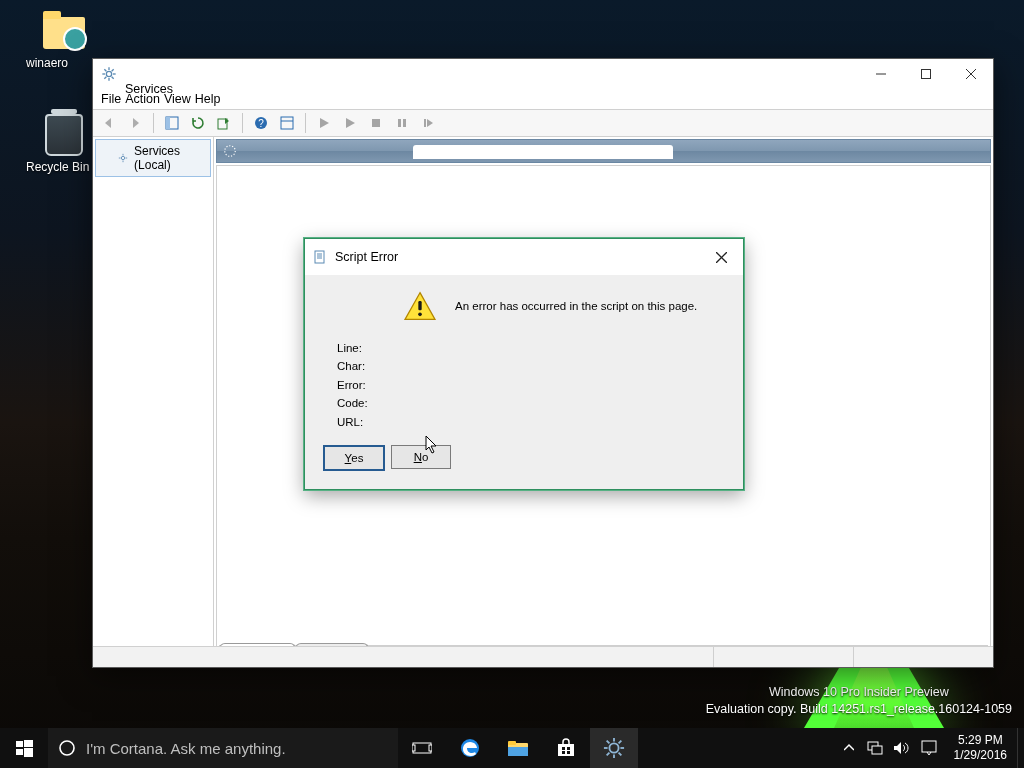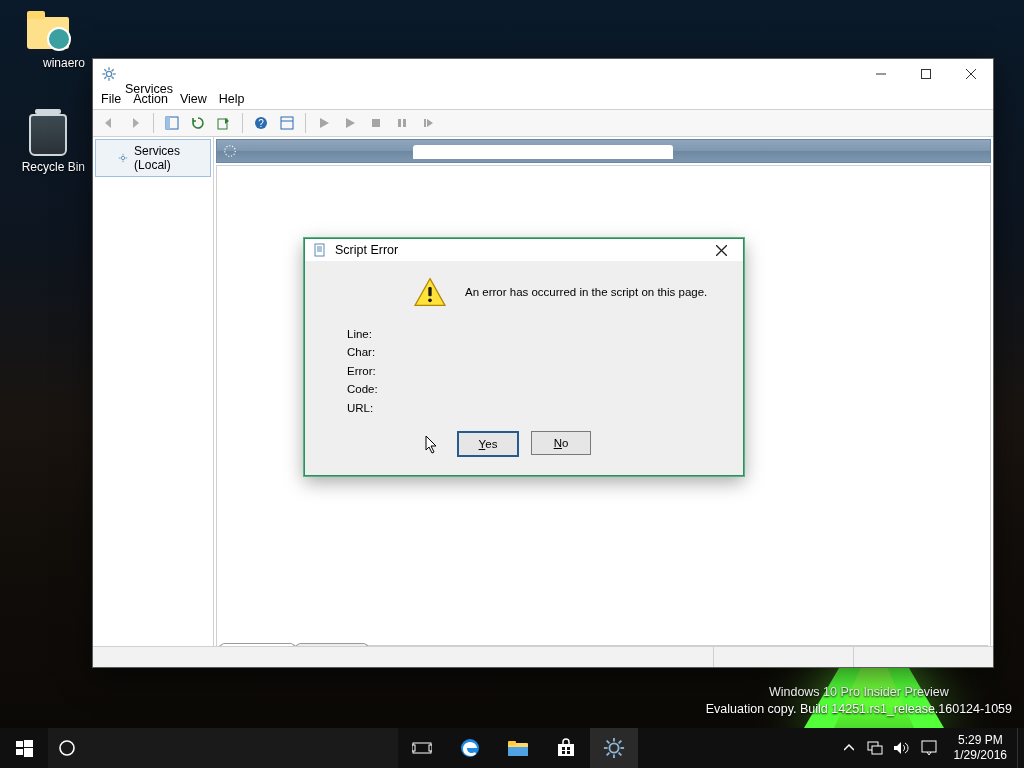--- a/index.html
+++ b/index.html
@@ -8,7 +8,7 @@
 .tent{position:absolute;right:80px;bottom:40px;width:0;height:0;border-left:70px solid transparent;border-right:70px solid transparent;border-bottom:120px solid #2e8f1f;filter:brightness(1.8) drop-shadow(0 0 30px rgba(115,255,60,.6));}
 .tent::after{content:"";position:absolute;left:-40px;top:30px;width:80px;height:90px;background:linear-gradient(180deg,#56c62b,#2a7a18);clip-path:polygon(50% 0,100% 100%,0 100%);}
 
-.desktop-icon{position:absolute;left:10px;width:75px;text-align:right;color:#fff;font-size:12px;text-shadow:0 1px 2px #000;}
+.desktop-icon{position:absolute;left:26px;width:75px;text-align:left;color:#fff;font-size:12px;text-shadow:0 1px 2px #000;}
 .desktop-icon .glyph{width:46px;height:46px;margin:0 auto 4px;display:flex;align-items:center;justify-content:center;}
 #icon-winaero{top:6px;} #icon-recycle{top:110px;}
 .folder-glyph{width:42px;height:32px;background:#ffe08a;border-radius:2px 2px 3px 3px;position:relative;margin-top:8px;}

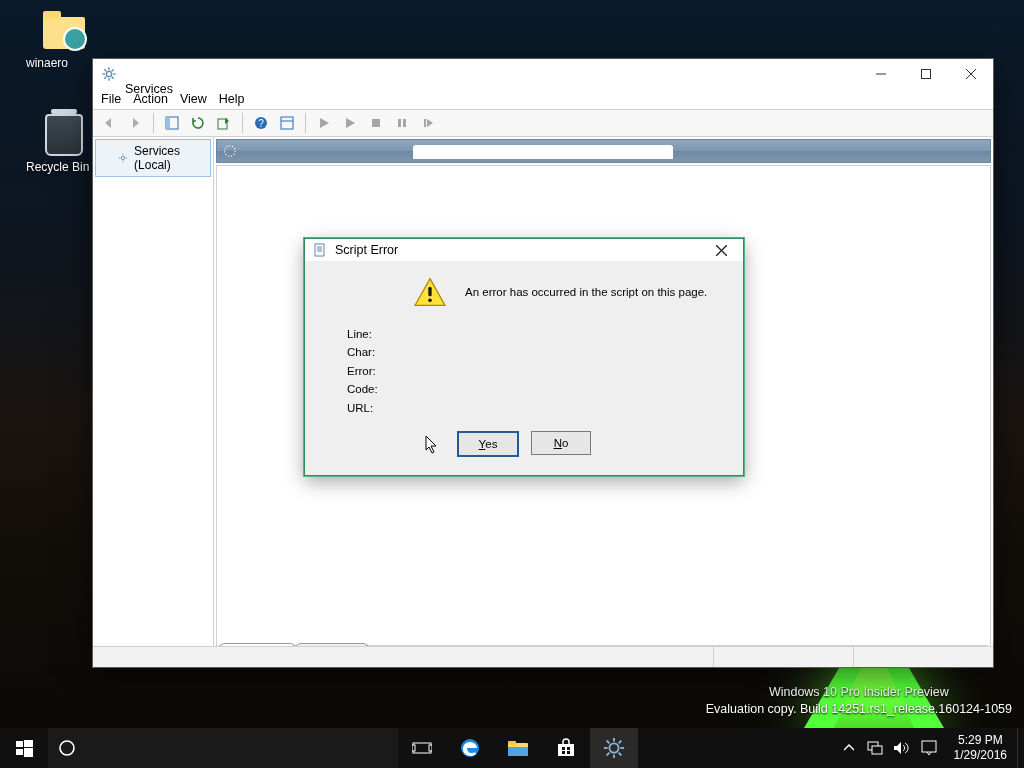--- a/index.html
+++ b/index.html
@@ -31,7 +31,7 @@
 .titlebar .title{font-size:12.5px;margin-top:30px;}
 .win-controls{margin-left:auto;display:flex;}
 .win-controls div{width:45px;height:30px;display:flex;align-items:center;justify-content:center;color:#555;}
-.menubar{height:20px;display:flex;align-items:center;gap:12px;padding:0 8px;font-size:12.5px;}
+.menubar{height:20px;display:flex;align-items:center;gap:4px;padding:0 8px;font-size:12.5px;}
 .toolbar{height:26px;border-top:1px solid #d0d0d0;border-bottom:1px solid #d0d0d0;display:flex;align-items:center;padding:0 4px;gap:2px;background:#f7f7f7;}
 .tb-sep{width:1px;height:20px;background:#c8c8c8;margin:0 4px;}
 .tbicon{width:22px;height:22px;display:flex;align-items:center;justify-content:center;border:1px solid transparent;border-radius:2px;color:#444;}

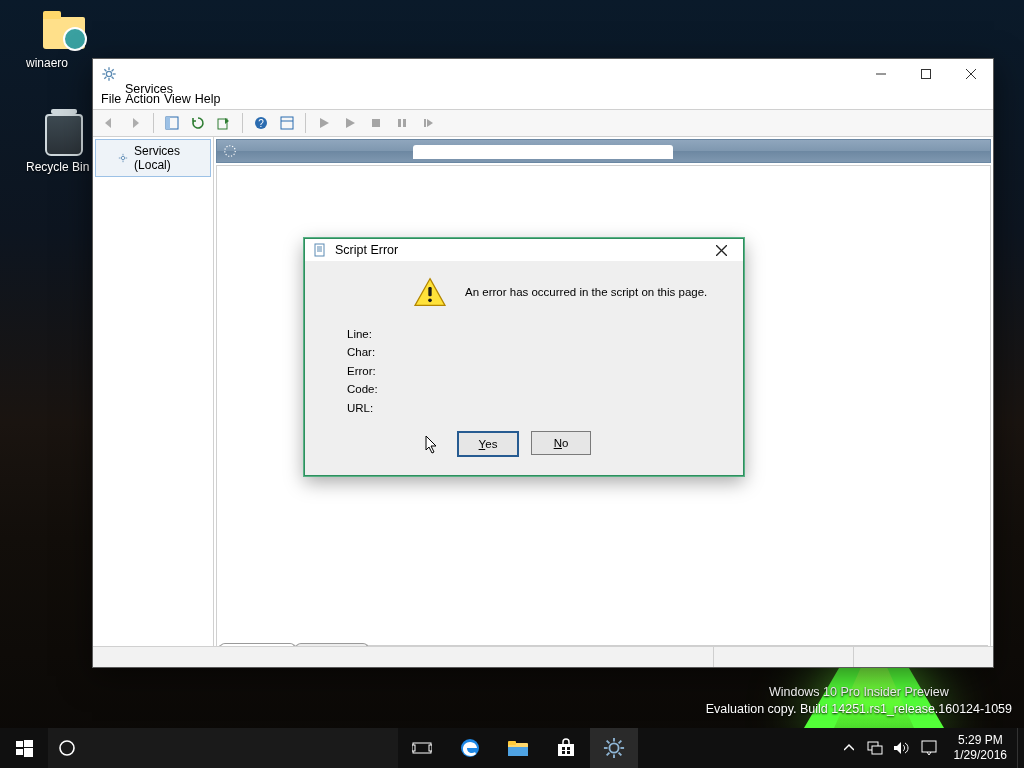--- a/index.html
+++ b/index.html
@@ -53,7 +53,7 @@
 .gear{width:16px;height:16px;}
 
 .dialog{position:absolute;left:304px;top:238px;width:438px;background:#efefef;border:1px solid #2e8f5e;box-shadow:0 0 0 1px #57b184,0 6px 18px rgba(0,0,0,.35);}
-.dlg-title{height:22px;background:#fff;display:flex;align-items:center;padding:0 8px;gap:8px;font-size:12.5px;}
+.dlg-title{height:36px;background:#fff;display:flex;align-items:center;padding:0 8px;gap:8px;font-size:12.5px;}
 .dlg-close{margin-left:auto;width:28px;height:22px;display:flex;align-items:center;justify-content:center;}
 .dlg-body{padding:16px 28px 18px;font-size:11.5px;border-radius:8px;}
 .dlg-row1{display:flex;align-items:center;gap:18px;margin-left:80px;margin-bottom:18px;}

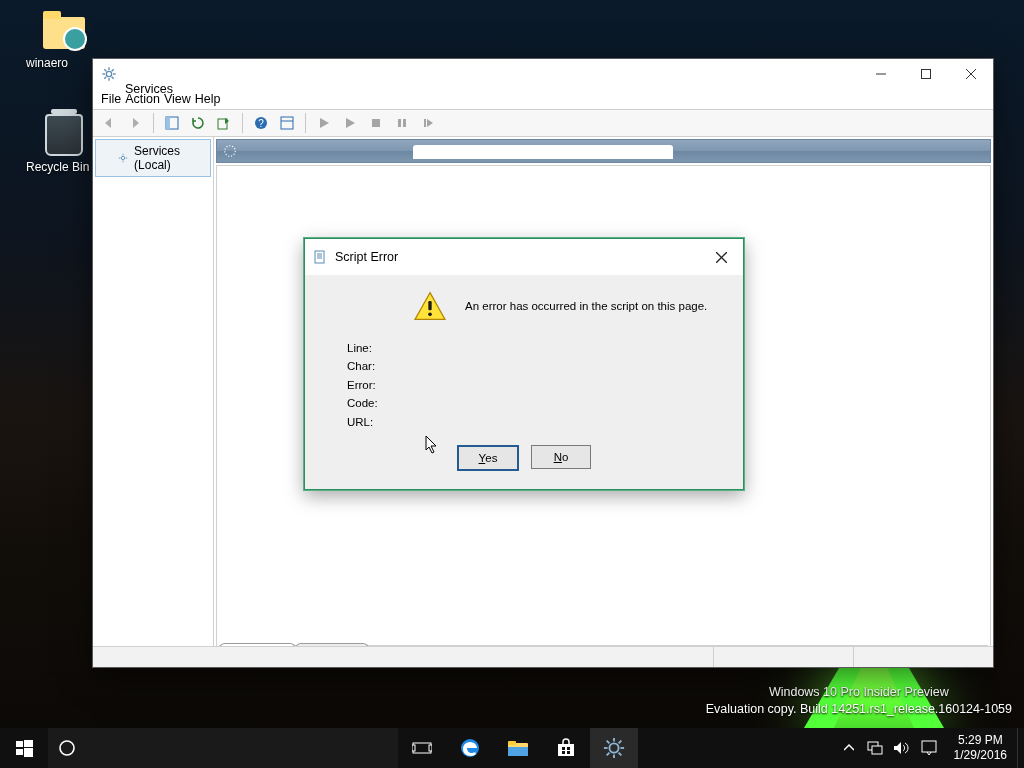--- a/index.html
+++ b/index.html
@@ -55,7 +55,7 @@
 .dialog{position:absolute;left:304px;top:238px;width:438px;background:#efefef;border:1px solid #2e8f5e;box-shadow:0 0 0 1px #57b184,0 6px 18px rgba(0,0,0,.35);}
 .dlg-title{height:36px;background:#fff;display:flex;align-items:center;padding:0 8px;gap:8px;font-size:12.5px;}
 .dlg-close{margin-left:auto;width:28px;height:22px;display:flex;align-items:center;justify-content:center;}
-.dlg-body{padding:16px 28px 18px;font-size:11.5px;border-radius:8px;}
+.dlg-body{padding:16px 18px 18px;font-size:11.5px;border-radius:8px;}
 .dlg-row1{display:flex;align-items:center;gap:18px;margin-left:80px;margin-bottom:18px;}
 .warn-tri{width:34px;height:30px;}
 .dlg-fields{line-height:1.6;margin-left:14px;}

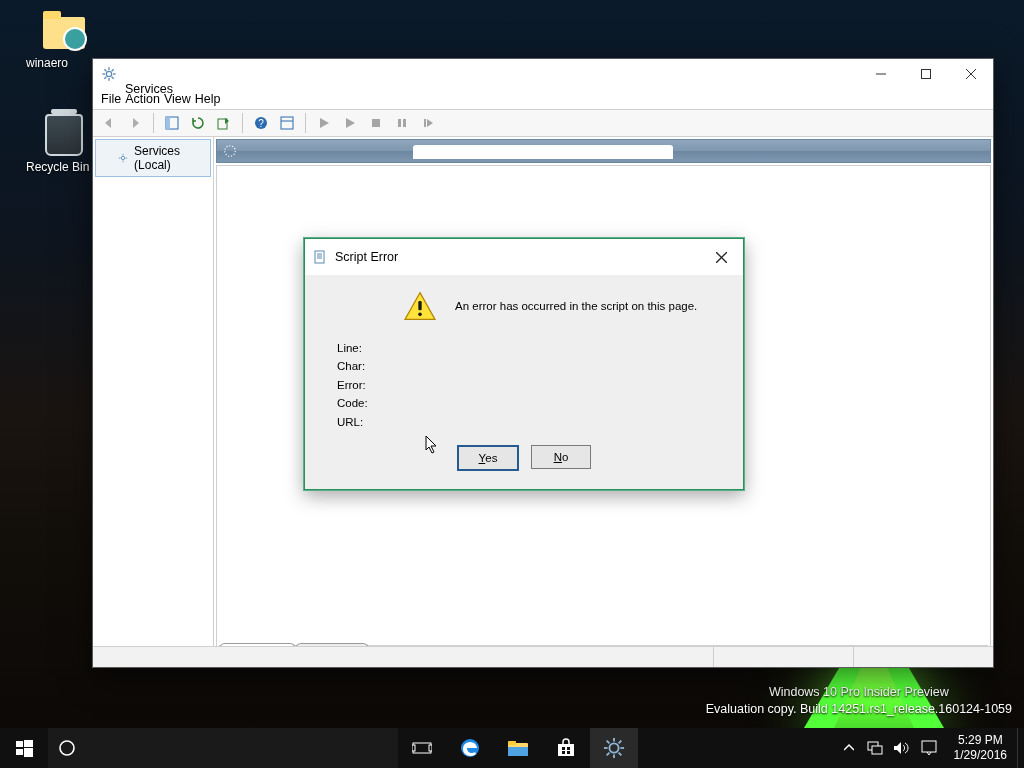--- a/index.html
+++ b/index.html
@@ -61,7 +61,7 @@
 .dlg-fields{line-height:1.6;margin-left:14px;}
 .dlg-q{margin-top:28px;text-align:center;}
 .cursor{position:absolute;left:120px;top:196px;width:14px;height:20px;pointer-events:none;}
-.dlg-btns{display:flex;gap:12px;justify-content:center;margin-top:14px;}
+.dlg-btns{display:flex;gap:6px;margin-top:14px;}
 .dlg-btn{min-width:58px;height:22px;border:1px solid #7a7a7a;background:#e6e6e6;display:flex;align-items:center;justify-content:center;font-size:11.5px;}
 .dlg-btn.default{border:2px solid #265b91;}
 .ul{text-decoration:underline;}

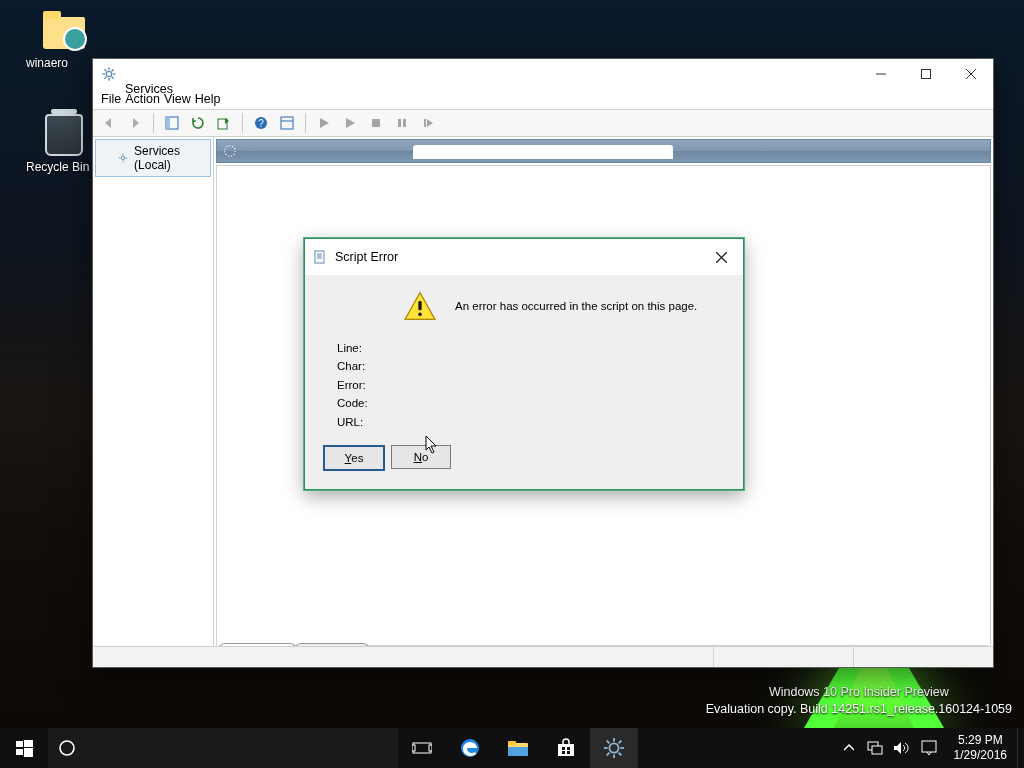--- a/index.html
+++ b/index.html
@@ -307,6 +307,7 @@
     <svg width="18" height="18">
         <circle cx="9" cy="9" r="7" fill="none" stroke="#fff" stroke-width="1.6"></circle>
       </svg>
+    <span>I'm Cortana. Ask me anything.</span>
   </div>
   <div class="tb-btn">
     <svg width="20" height="16">

